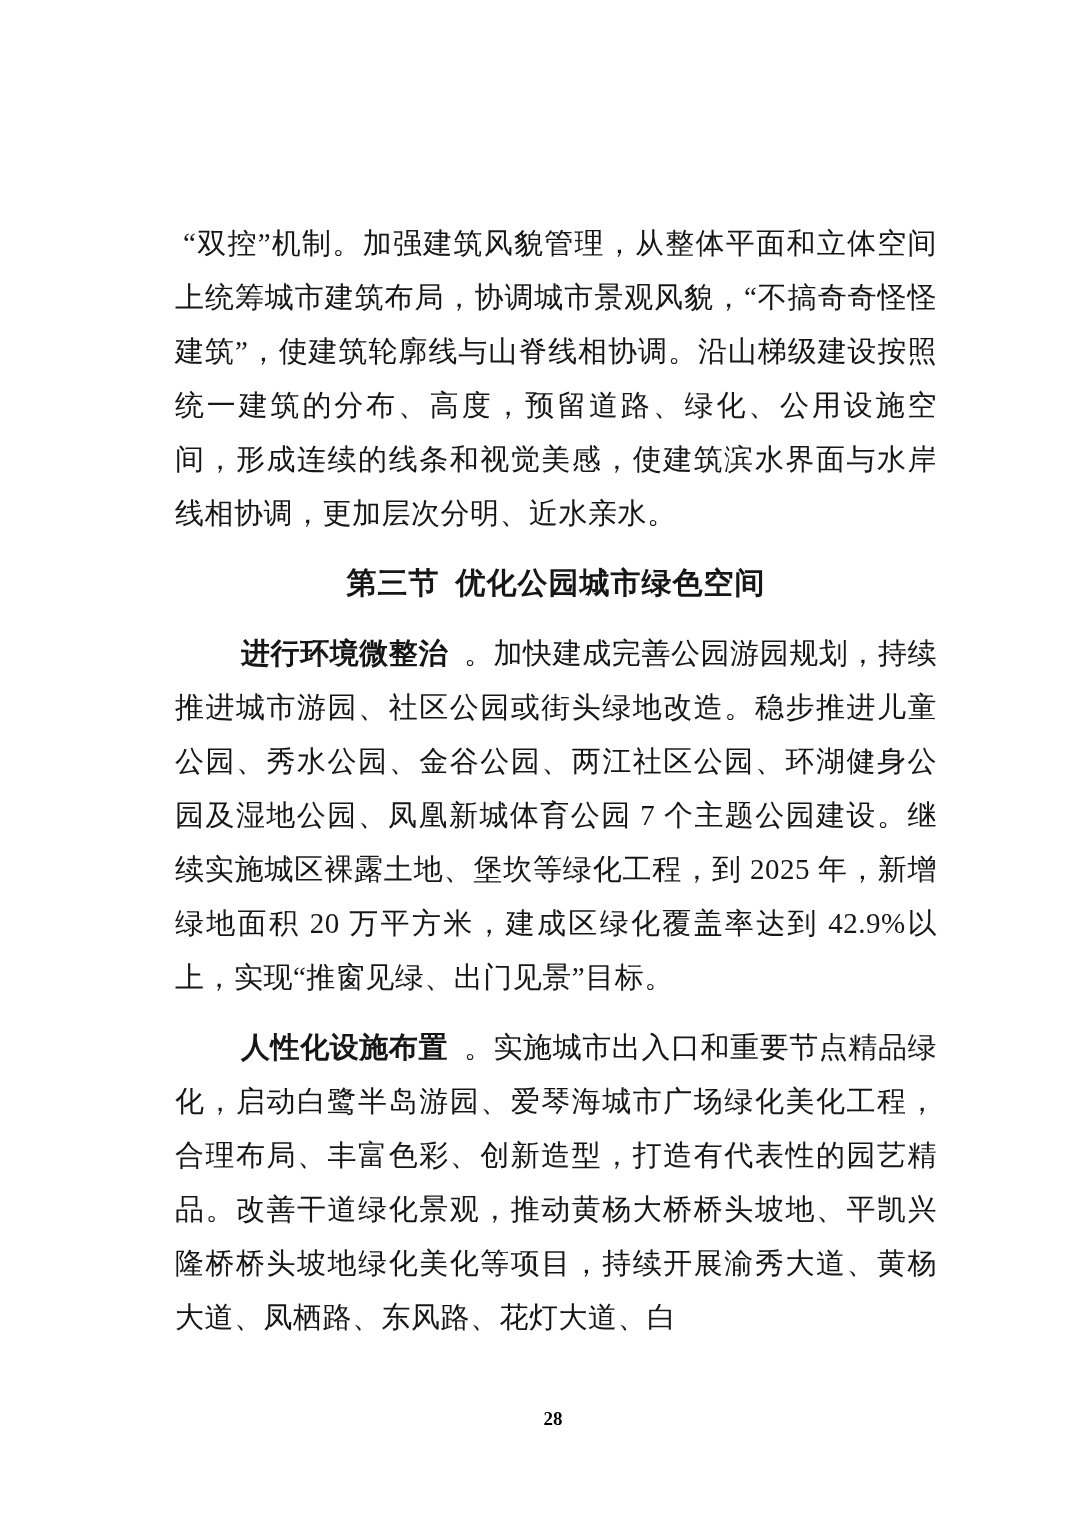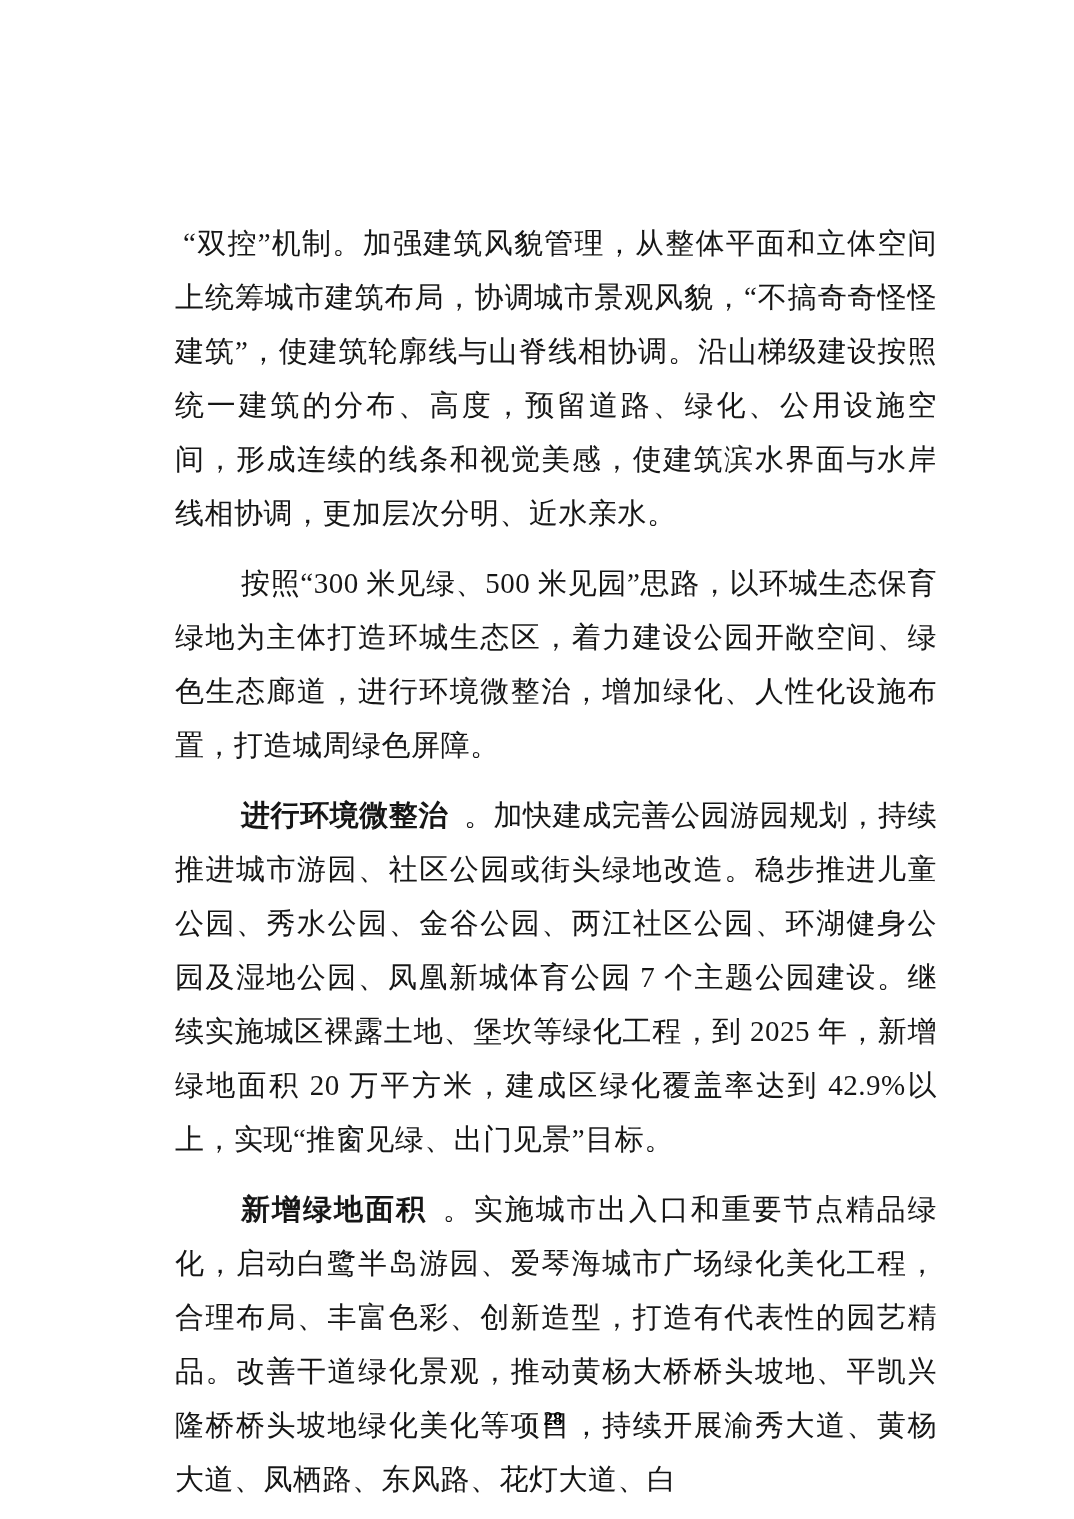--- a/index.html
+++ b/index.html
@@ -56,6 +56,7 @@
 
     <p class="body-para"><span>“双控”机制。加强建筑风貌管理，从整体平面和立体空间上统筹城市建筑布局，协调城市景观风貌，“不搞奇奇怪怪建筑”，使建筑轮廓线与山脊线相协调。沿山梯级建设按照统一建筑的分布、高度，预留道路、绿化、公用设施空间，形成连续的线条和视觉美感，使建筑滨水界面与水岸线相协调，更加层次分明、近水亲水。</span></p>
 
+    <h2 class="section-heading">第三节 优化公园城市绿色空间</h2>
 
     <p class="body-para indent"><span>按照“300 米见绿、500 米见园”思路，以环城生态保育绿地为主体打造环城生态区，着力建设公园开敞空间、绿色生态廊道，进行环境微整治，增加绿化、人性化设施布置，打造城周绿色屏障。</span></p>
 

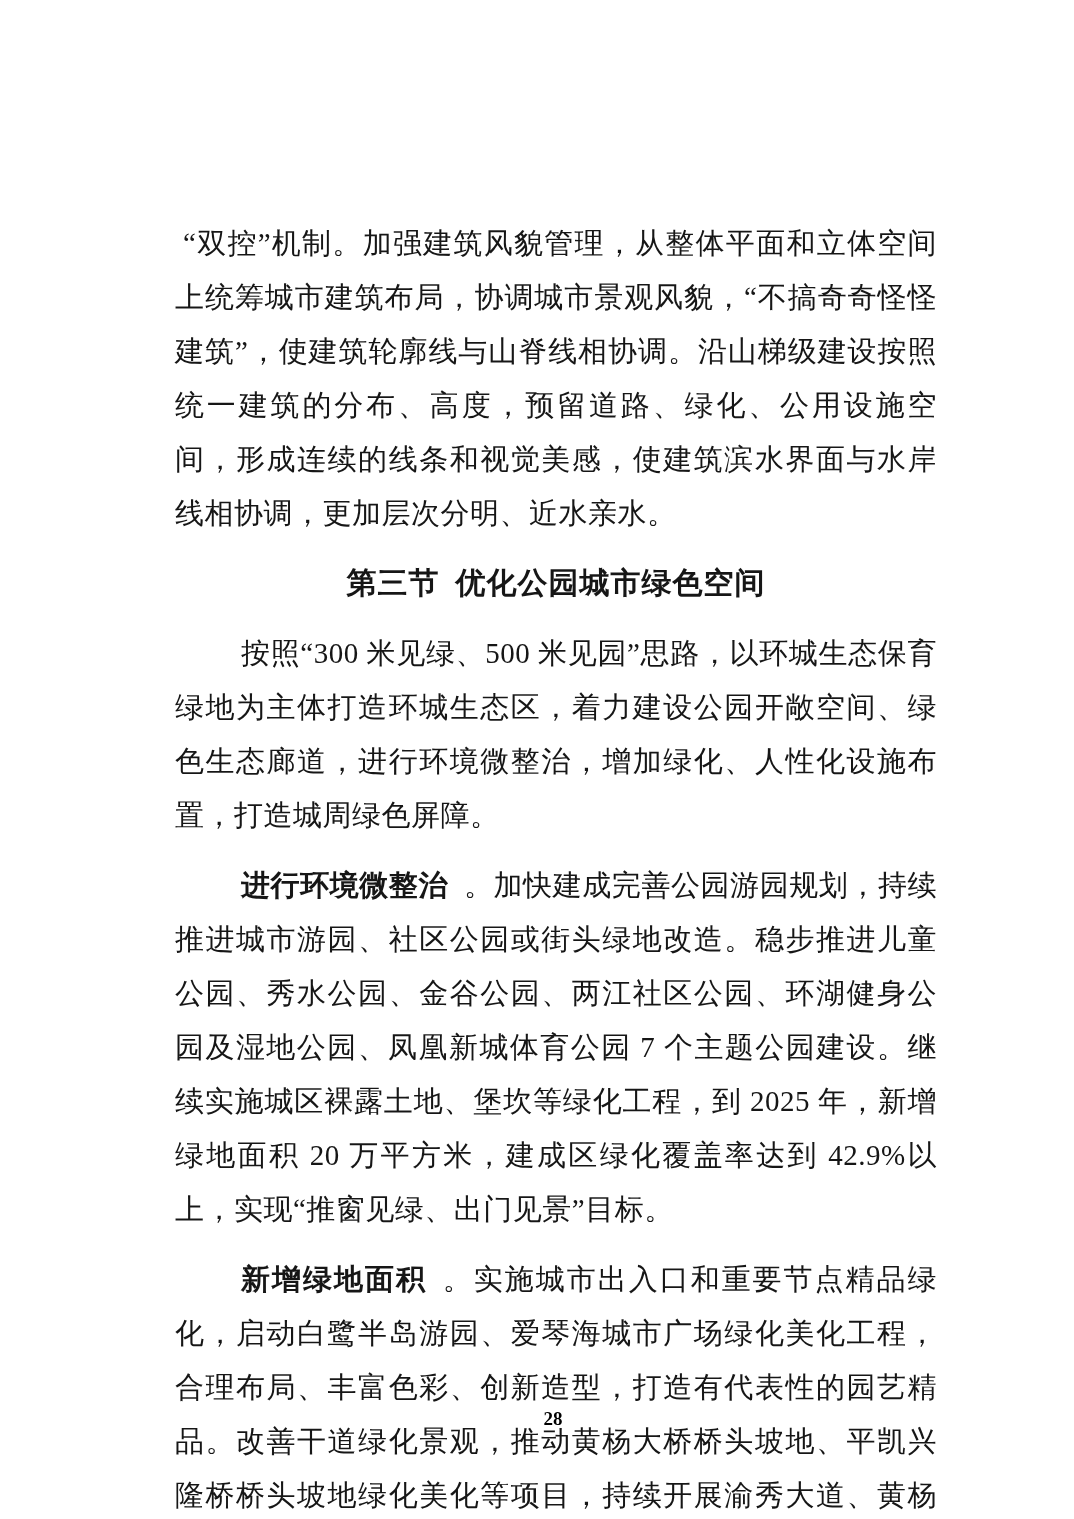--- a/index.html
+++ b/index.html
@@ -58,7 +58,6 @@
 
     <h2 class="section-heading">第三节 优化公园城市绿色空间</h2>
 
-    <p class="body-para indent"><span>按照“300 米见绿、500 米见园”思路，以环城生态保育绿地为主体打造环城生态区，着力建设公园开敞空间、绿色生态廊道，进行环境微整治，增加绿化、人性化设施布置，打造城周绿色屏障。</span></p>
 
     <p class="body-para indent"><b class="lead">进行环境微整治</b><span>。加快建成完善公园游园规划，持续推进城市游园、社区公园或街头绿地改造。稳步推进儿童公园、秀水公园、金谷公园、两江社区公园、环湖健身公园及湿地公园、凤凰新城体育公园 7 个主题公园建设。继续实施城区裸露土地、堡坎等绿化工程，到 2025 年，新增绿地面积 20 万平方米，建成区绿化覆盖率达到 42.9%以上，实现“推窗见绿、出门见景”目标。</span></p>
 

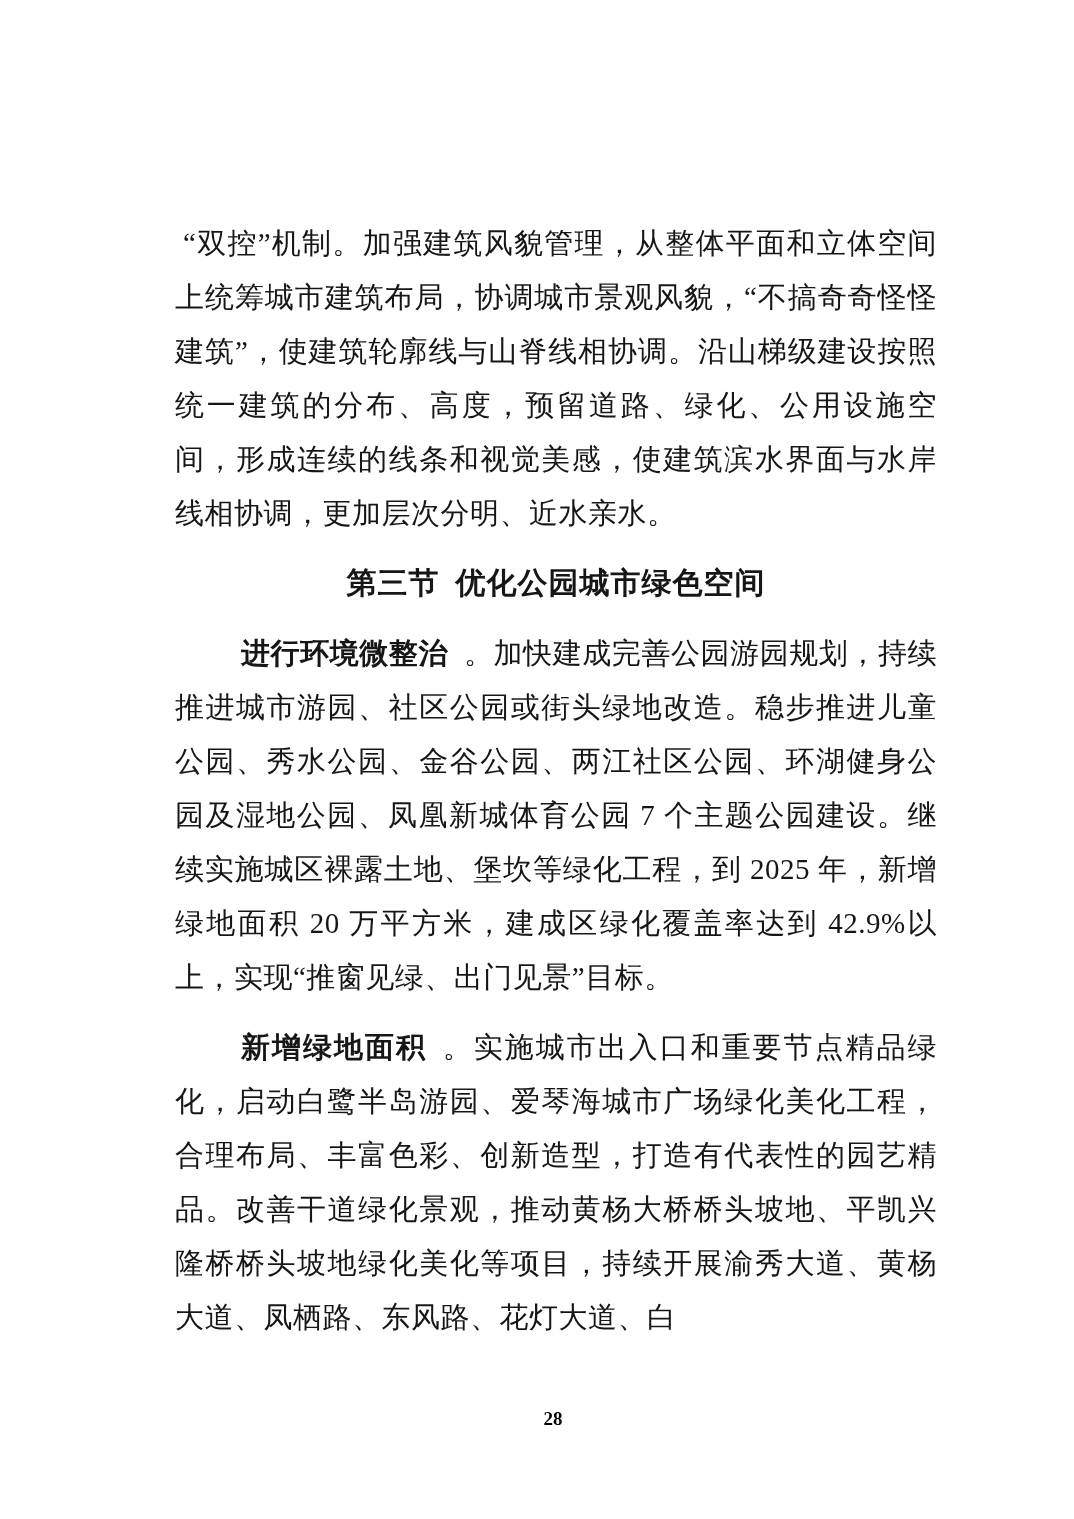--- a/index.html
+++ b/index.html
@@ -61,7 +61,7 @@
 
     <p class="body-para indent"><b class="lead">进行环境微整治</b><span>。加快建成完善公园游园规划，持续推进城市游园、社区公园或街头绿地改造。稳步推进儿童公园、秀水公园、金谷公园、两江社区公园、环湖健身公园及湿地公园、凤凰新城体育公园 7 个主题公园建设。继续实施城区裸露土地、堡坎等绿化工程，到 2025 年，新增绿地面积 20 万平方米，建成区绿化覆盖率达到 42.9%以上，实现“推窗见绿、出门见景”目标。</span></p>
 
-    <p class="body-para indent"><b class="lead">新增绿地面积</b><span>。实施城市出入口和重要节点精品绿化，启动白鹭半岛游园、爱琴海城市广场绿化美化工程，合理布局、丰富色彩、创新造型，打造有代表性的园艺精品。改善干道绿化景观，推动黄杨大桥桥头坡地、平凯兴隆桥桥头坡地绿化美化等项目，持续开展渝秀大道、黄杨大道、凤栖路、东风路、花灯大道、白</span></p>
+    <p class="body-para indent"><b class="lead">人性化设施布置</b><span>。实施城市出入口和重要节点精品绿化，启动白鹭半岛游园、爱琴海城市广场绿化美化工程，合理布局、丰富色彩、创新造型，打造有代表性的园艺精品。改善干道绿化景观，推动黄杨大桥桥头坡地、平凯兴隆桥桥头坡地绿化美化等项目，持续开展渝秀大道、黄杨大道、凤栖路、东风路、花灯大道、白</span></p>
 
   </div>
 

